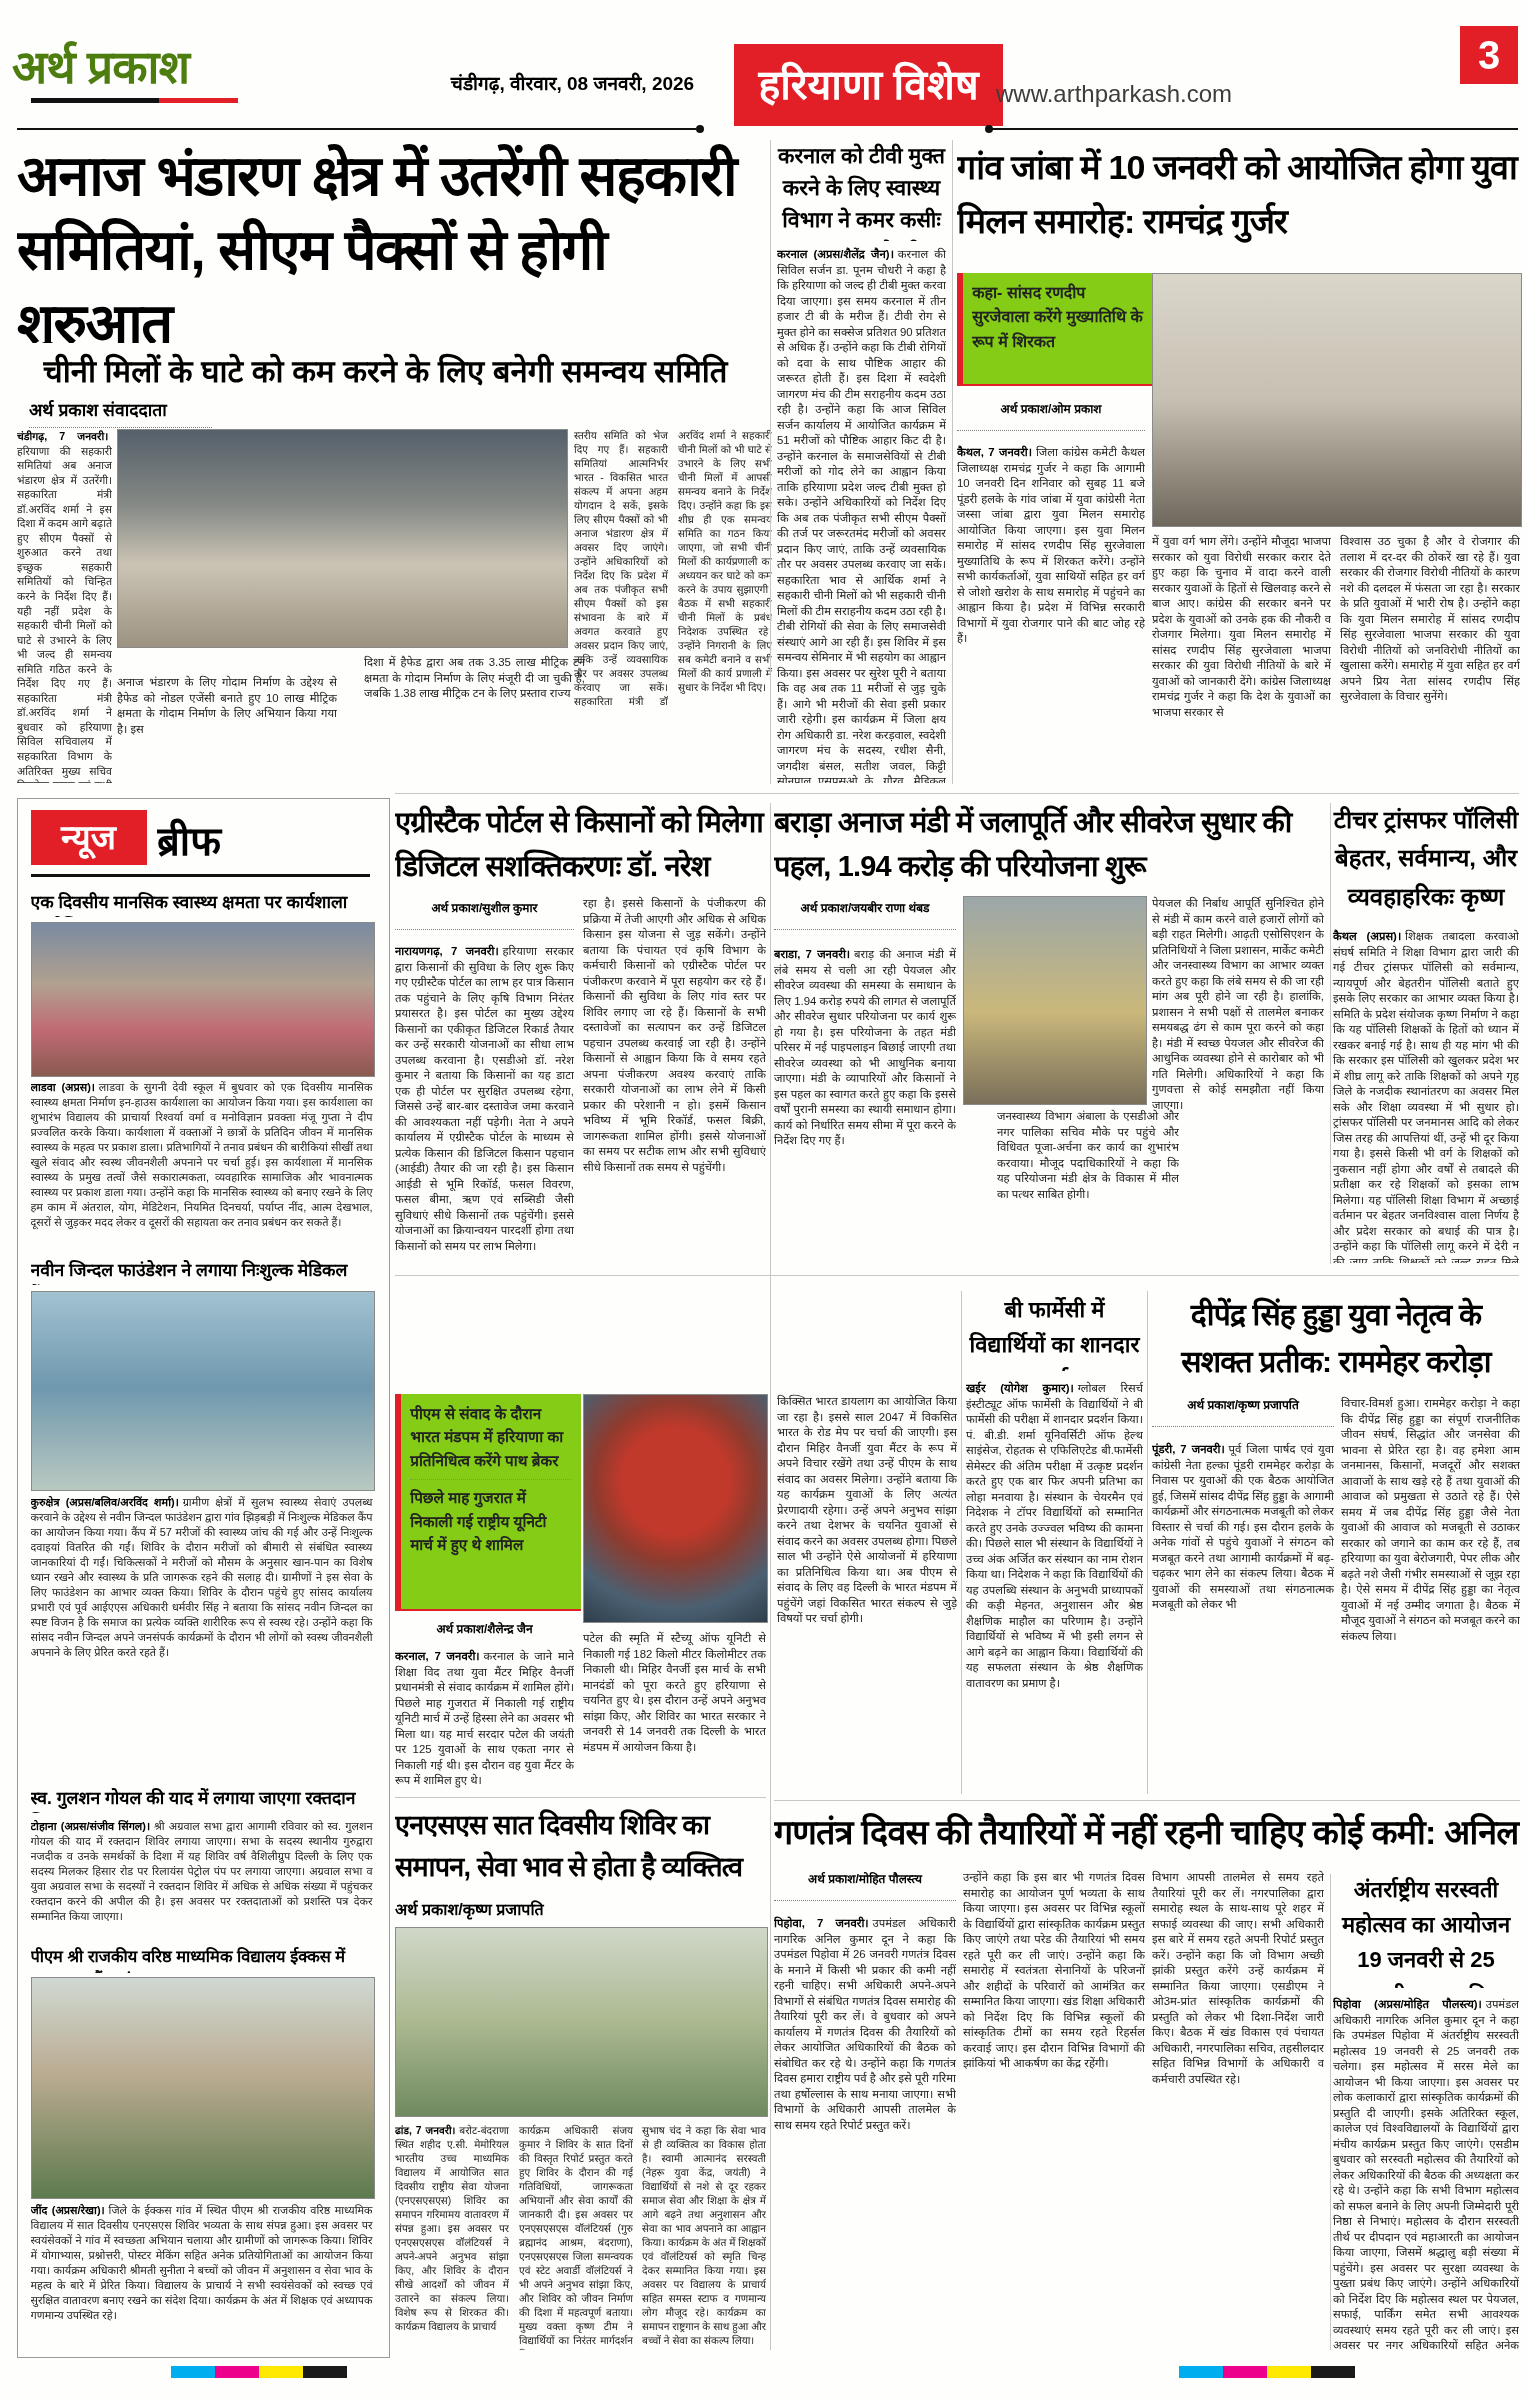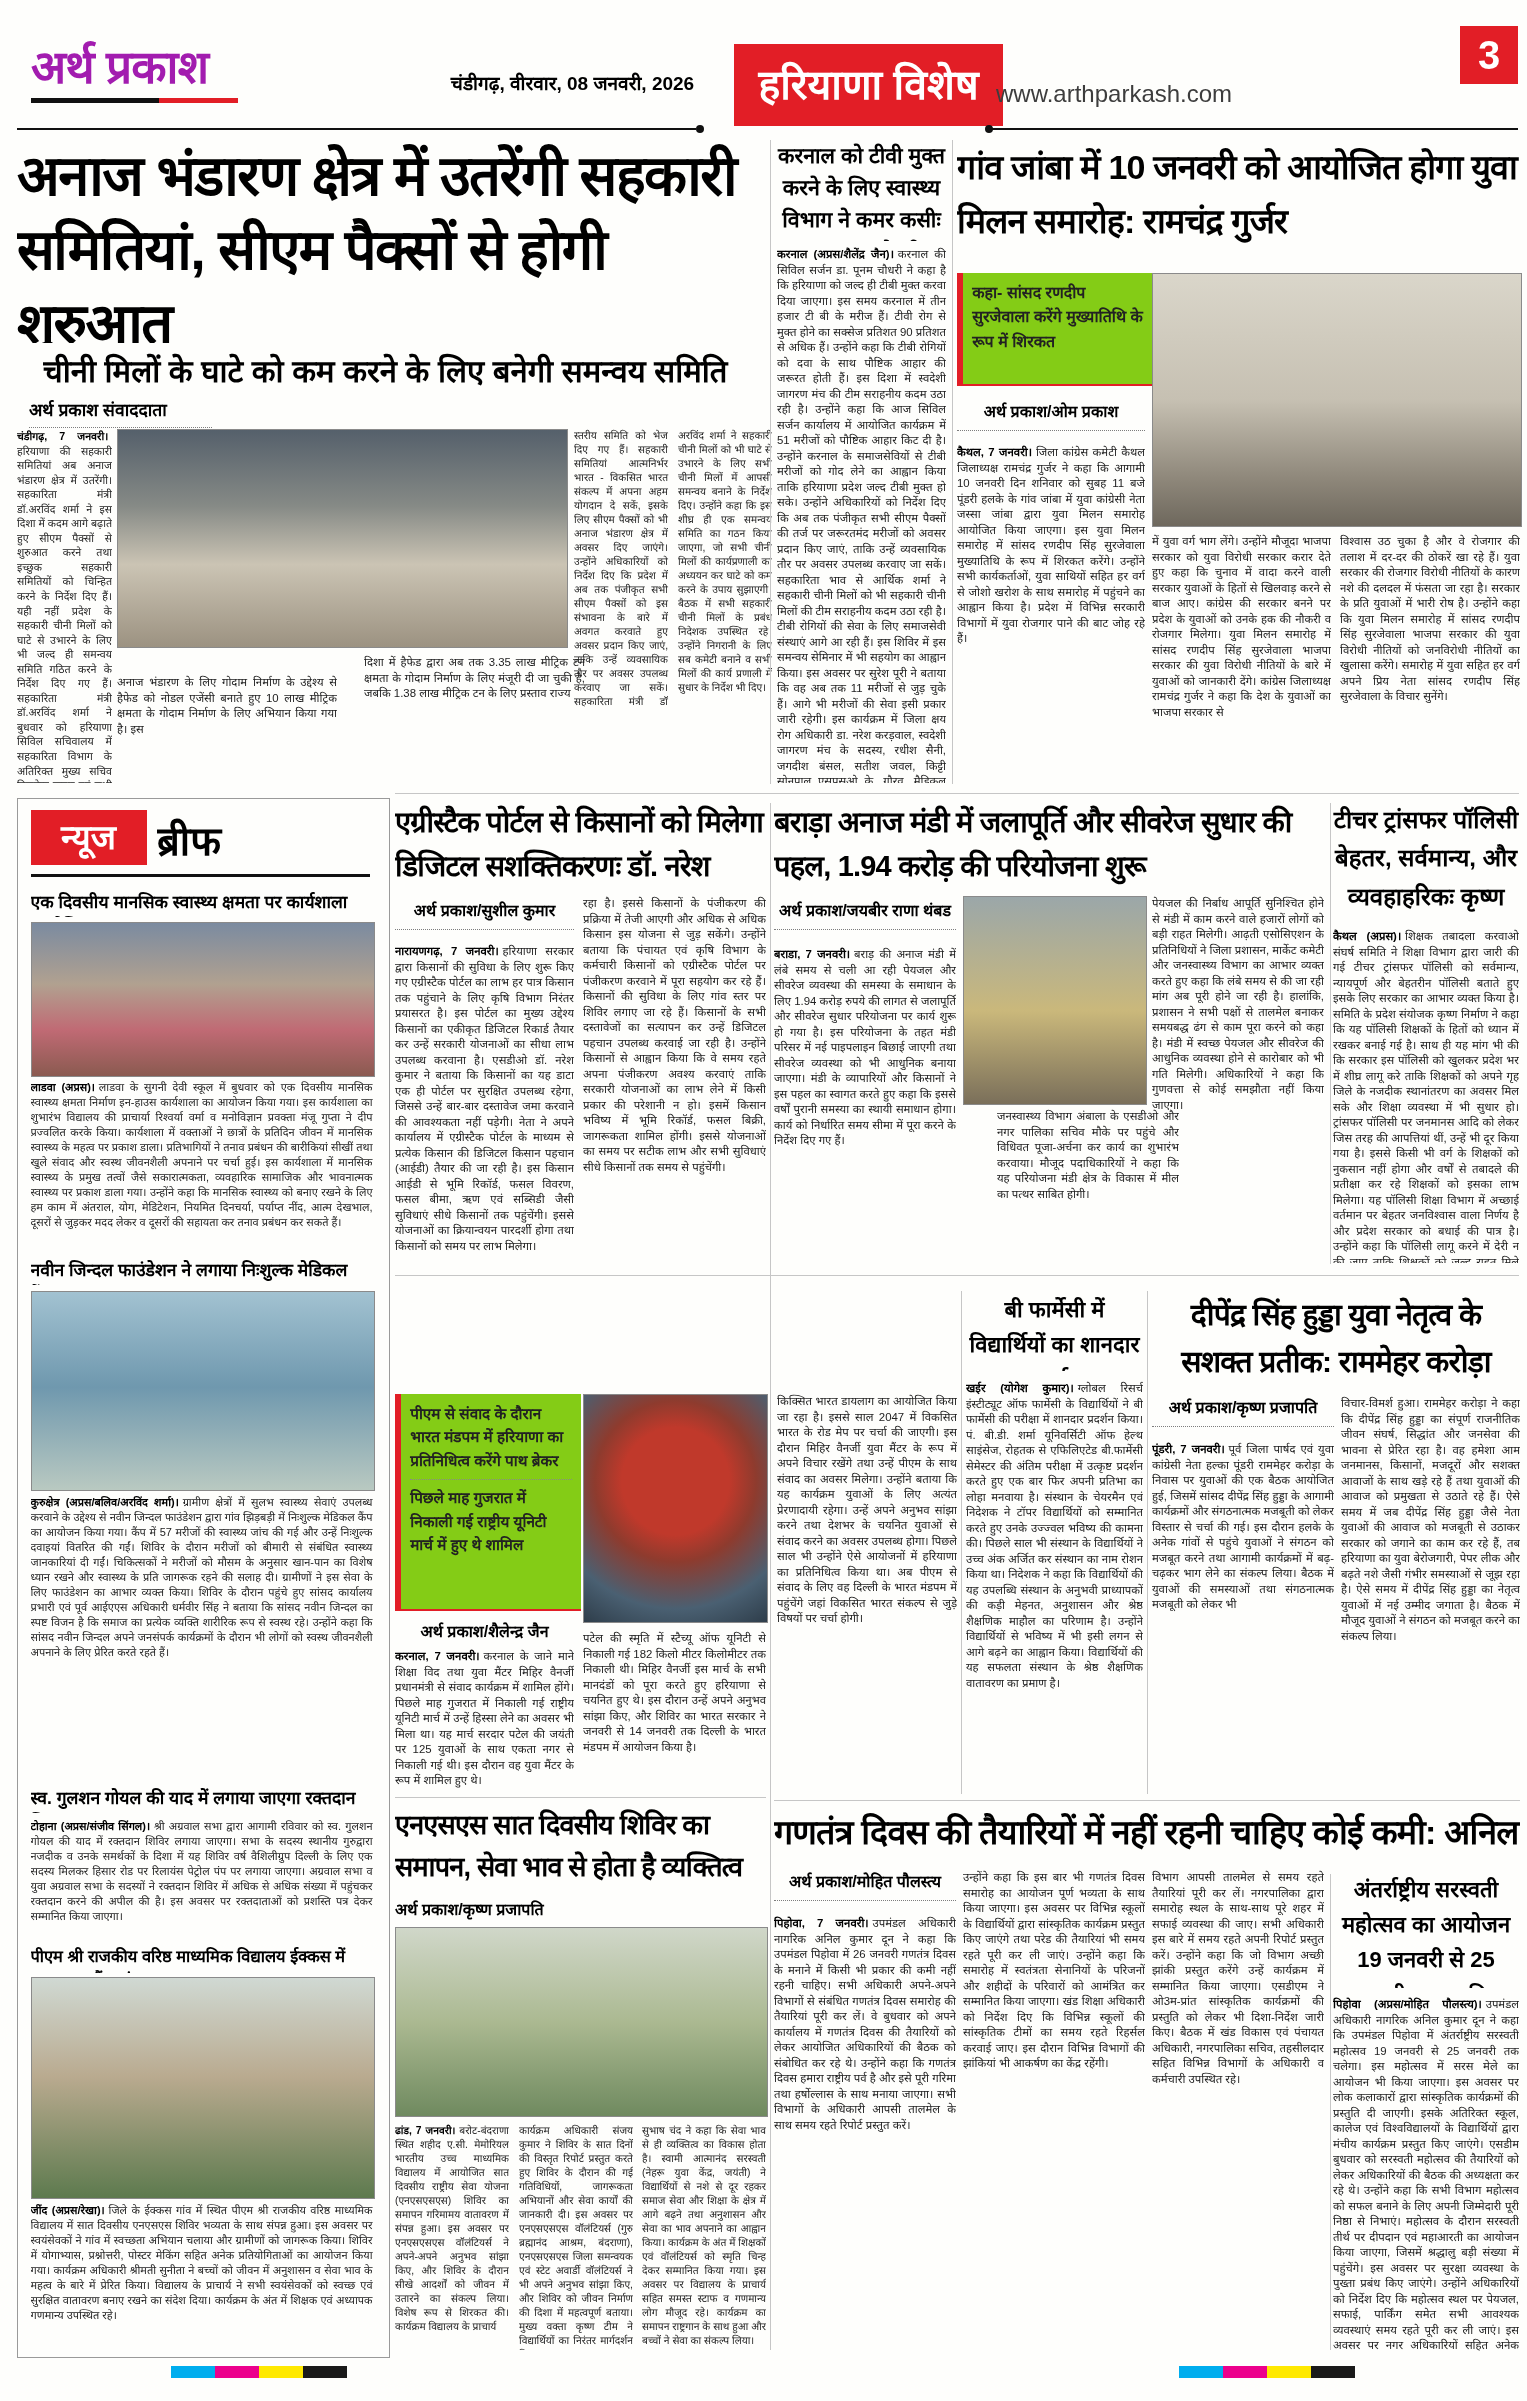--- a/index.html
+++ b/index.html
@@ -33,7 +33,7 @@
 
 <div class="page">
 
-  <div class="t" style="left:31px;top:34px;width:236px;height:63px;font-size:46px;font-weight:900;color:#a21caf;letter-spacing:-0.8px;">अर्थ प्रकाश</div>
+  <div class="t" style="left:12px;top:34px;width:236px;height:63px;font-size:46px;font-weight:900;color:#4d7c0f;letter-spacing:-0.8px;">अर्थ प्रकाश</div>
   <div class="t" style="left:30.5px;top:98px;width:207px;height:4.6px;background:#111;"></div>
   <div class="t" style="left:159px;top:98px;width:79px;height:4.6px;background:#e21e26;"></div>
   <div class="t" style="left:439px;top:70px;width:267px;height:27.5px;font-size:19px;font-weight:700;text-align:center;color:#000;">चंडीगढ़, वीरवार, 08 जनवरी, 2026</div>

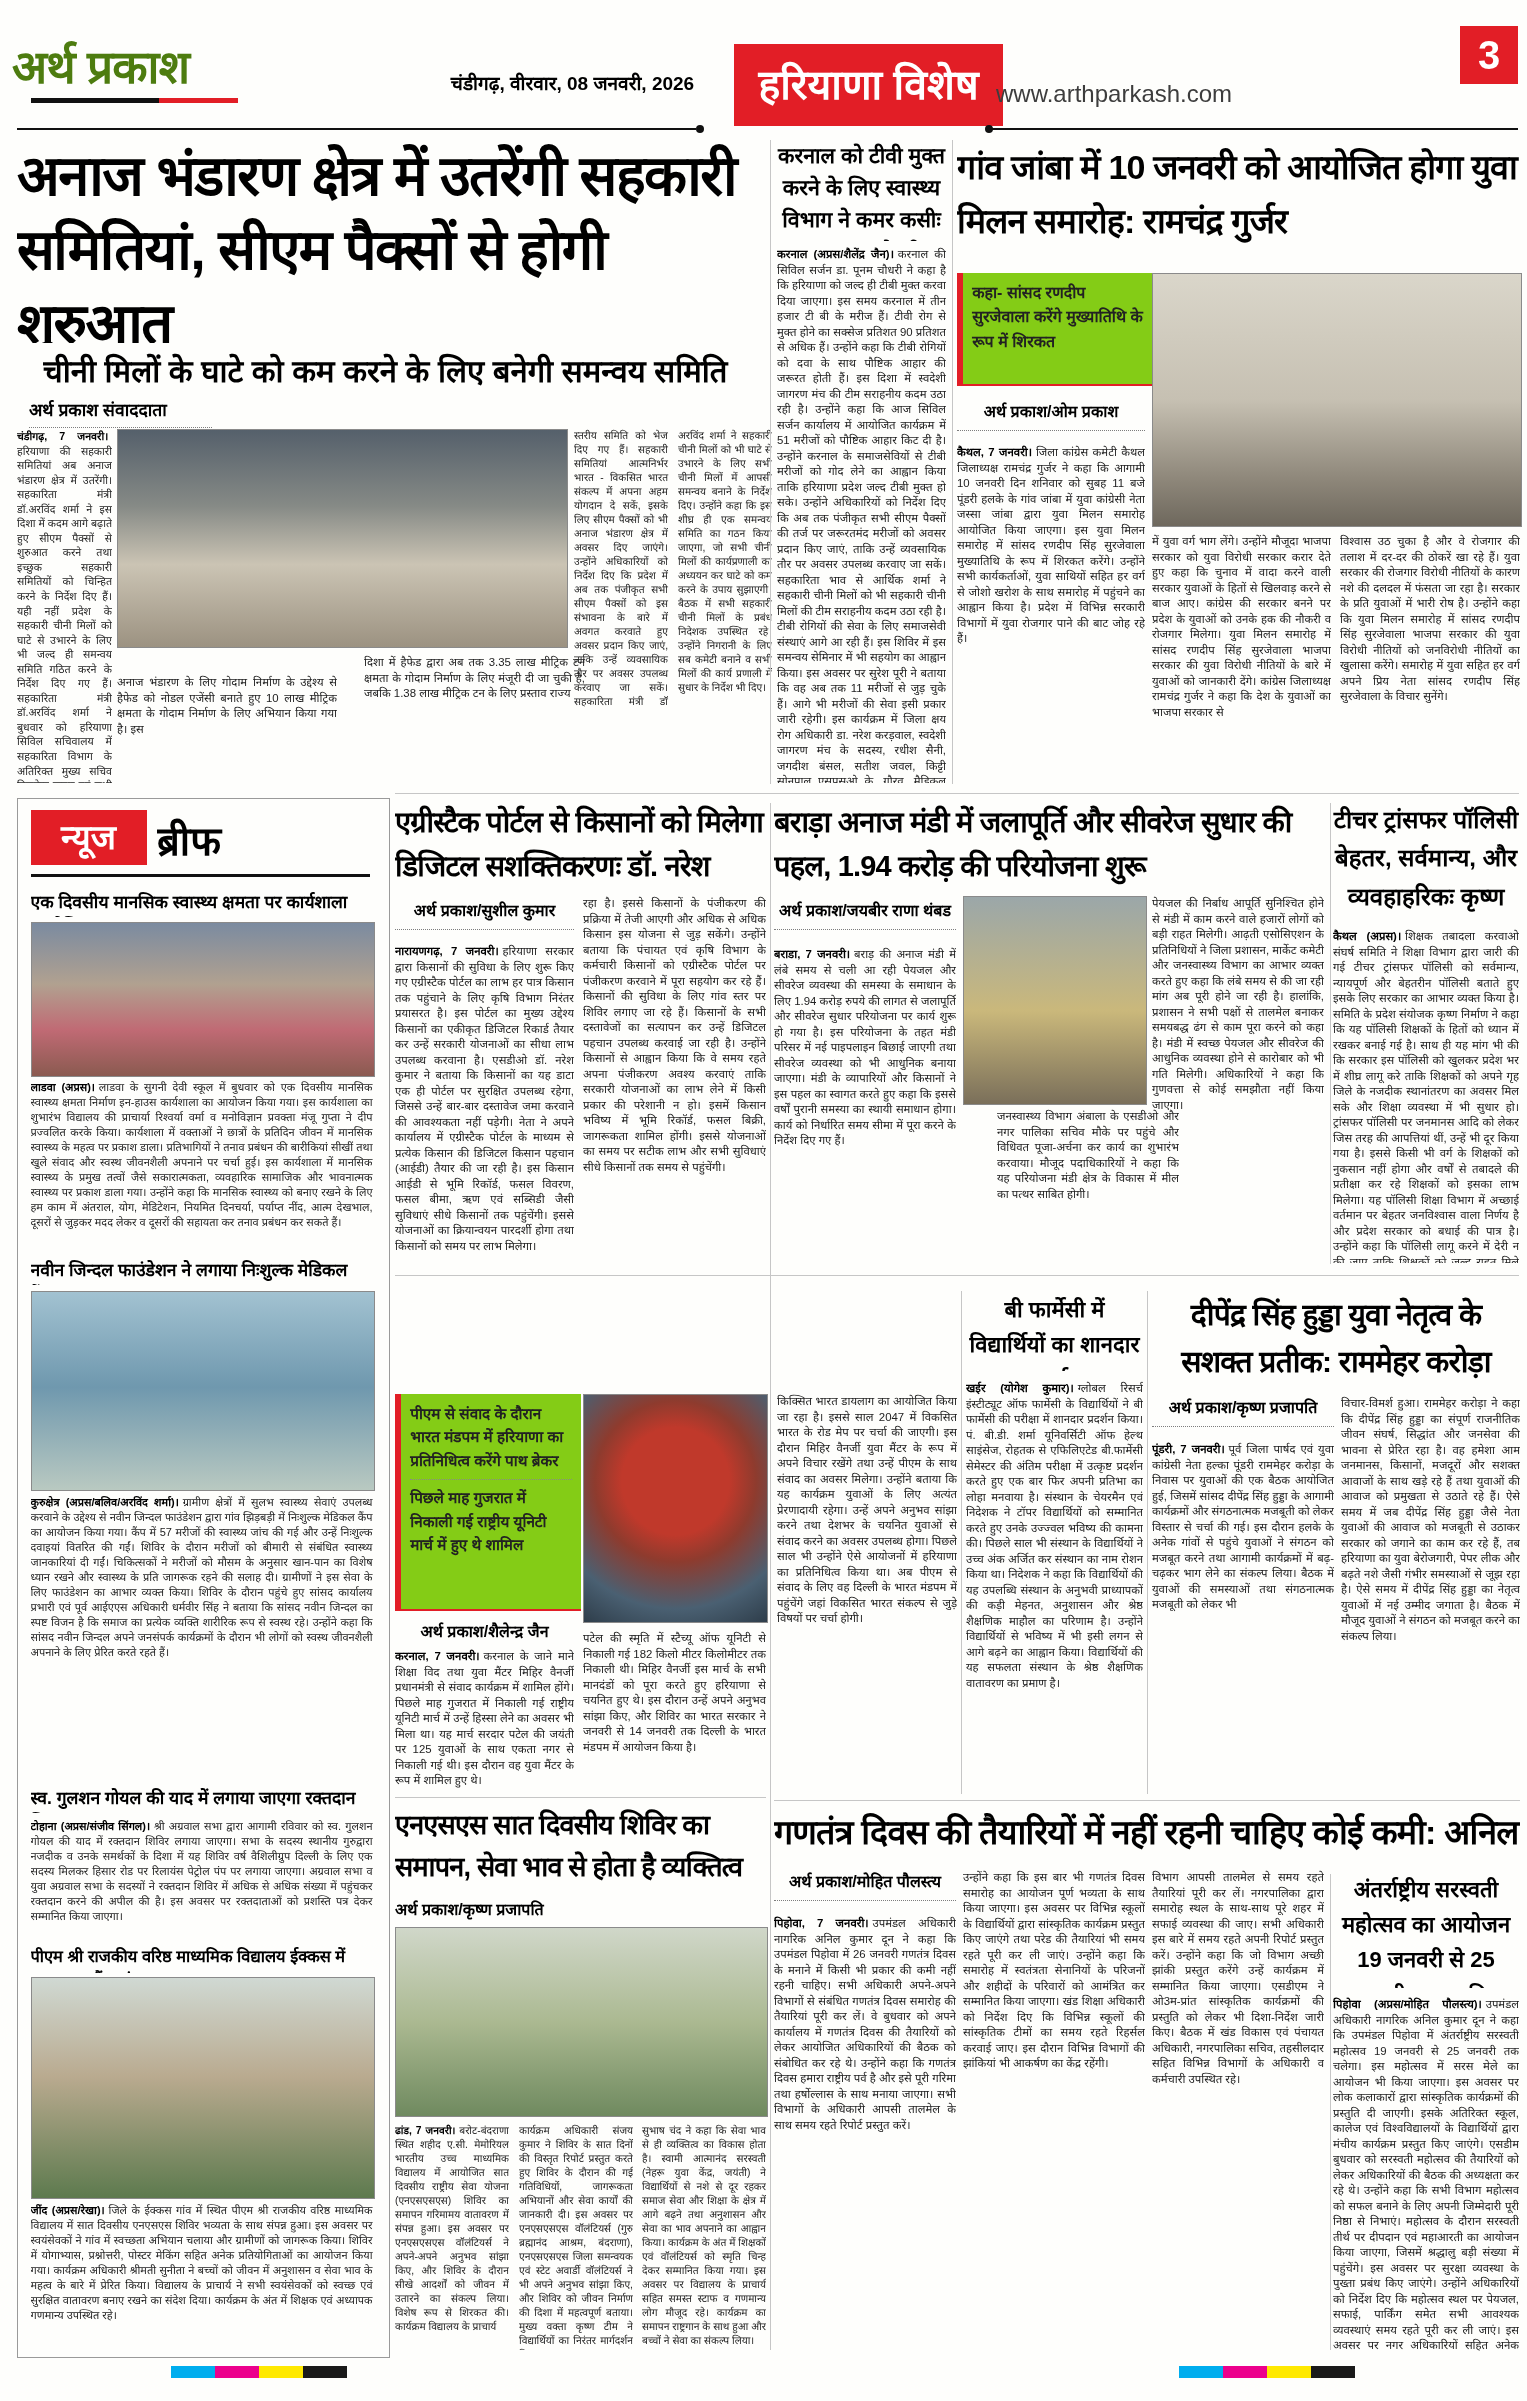--- a/index.html
+++ b/index.html
@@ -9,7 +9,7 @@
   .hl{font-weight:900;color:#000;letter-spacing:-0.8px;}
   .body{font-size:11.4px;line-height:1.36;text-align:justify;color:#222;}
   .dl{font-weight:700;color:#000;margin-right:3.8px;}
-  .by{font-weight:700;text-align:center;border-bottom:1.5px dotted #7d7d7d;padding-bottom:3.8px;font-size:16px;color:#000;}
+  .by{font-weight:700;text-align:center;border-bottom:1.5px dotted #7d7d7d;padding-bottom:3.8px;font-size:12px;color:#000;}
   .photo{position:absolute;border:0.8px solid #8a8a8a;}
   .redbox{background:#e21e26;color:#fff;text-align:center;font-weight:900;}
   .rule{position:absolute;background:#111;}

